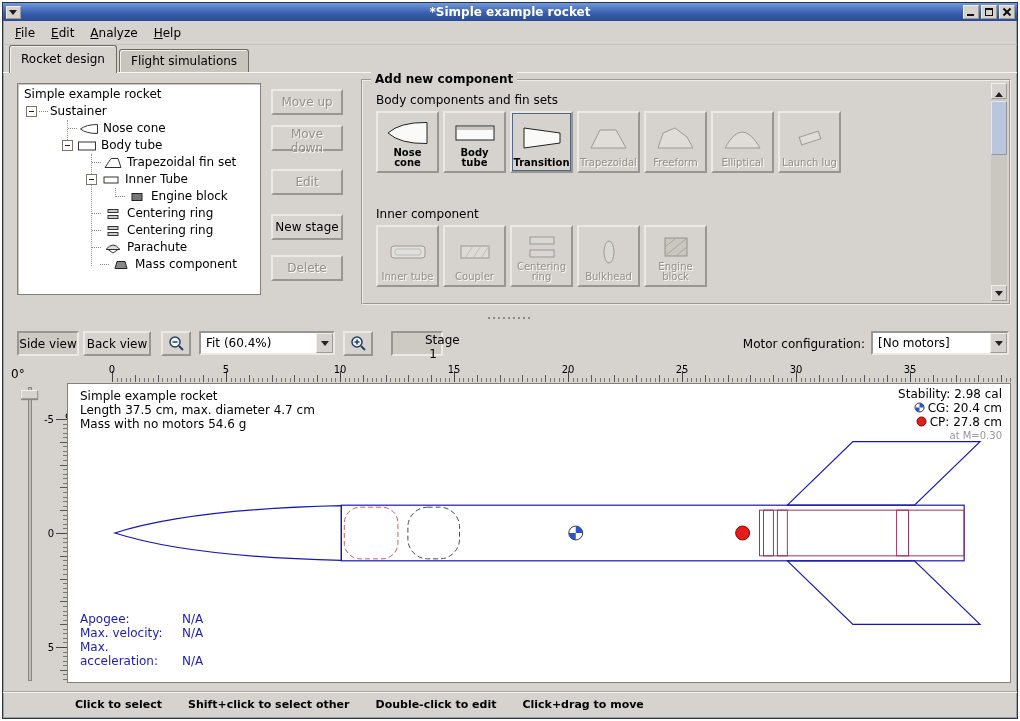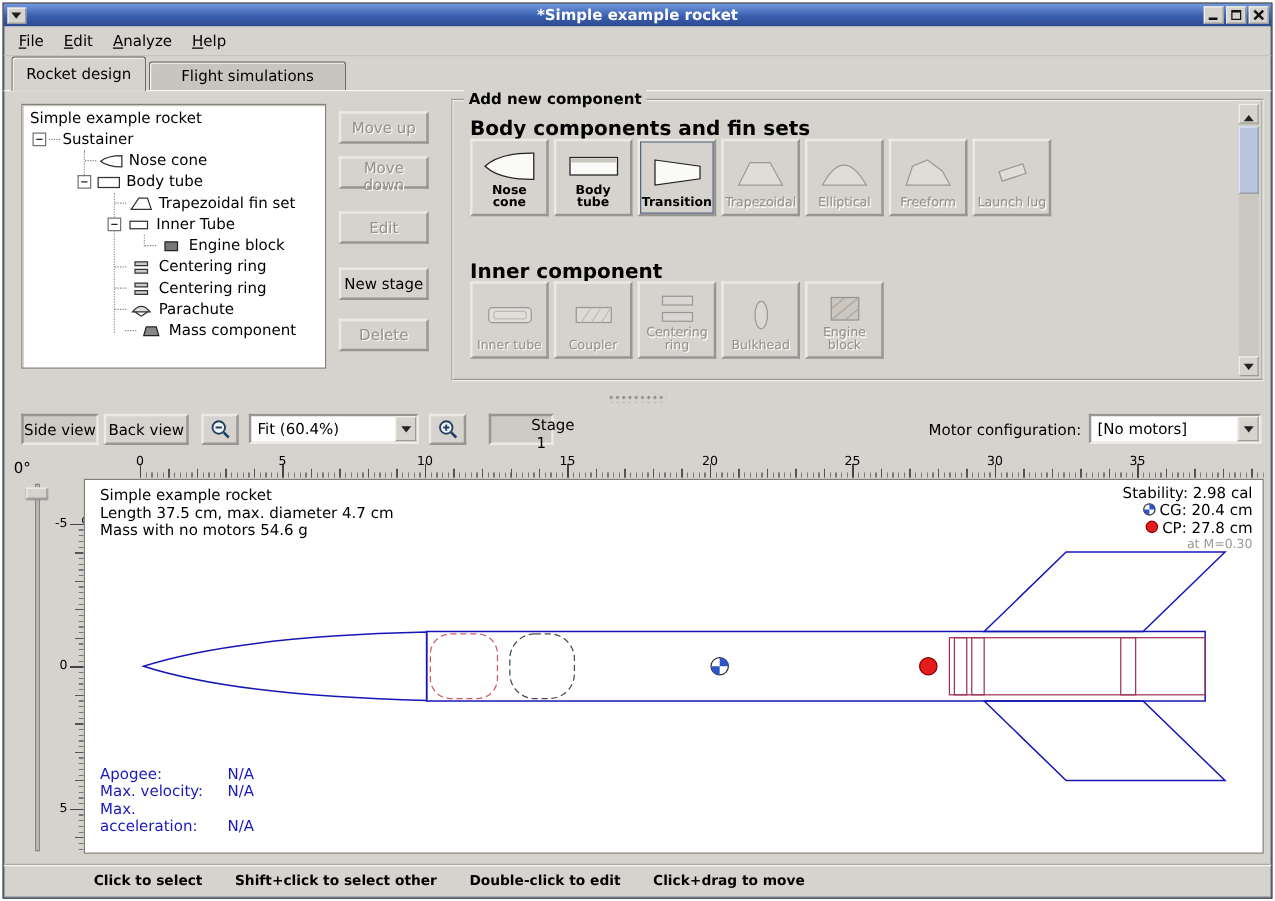--- a/index.html
+++ b/index.html
@@ -26,7 +26,7 @@
 
   
   .tabbar{height:28px;display:flex;align-items:flex-end;padding-left:6px;border-bottom:1px solid #f7f6f3;}
-  .tab{font-size:12px;padding:4px 25px;border:1px solid #6f6b64;border-bottom:none;background:#c8c5bf;margin-right:2px;border-radius:3px 3px 0 0;box-shadow:inset 1px 1px 0 #f3f2ee;}
+  .tab{font-size:12px;padding:4px 11px;border:1px solid #6f6b64;border-bottom:none;background:#c8c5bf;margin-right:2px;border-radius:3px 3px 0 0;box-shadow:inset 1px 1px 0 #f3f2ee;}
   .tab.active{background:#d6d3ce;padding:6px 11px 7px;margin-bottom:-1px;z-index:2;position:relative;}
 
   

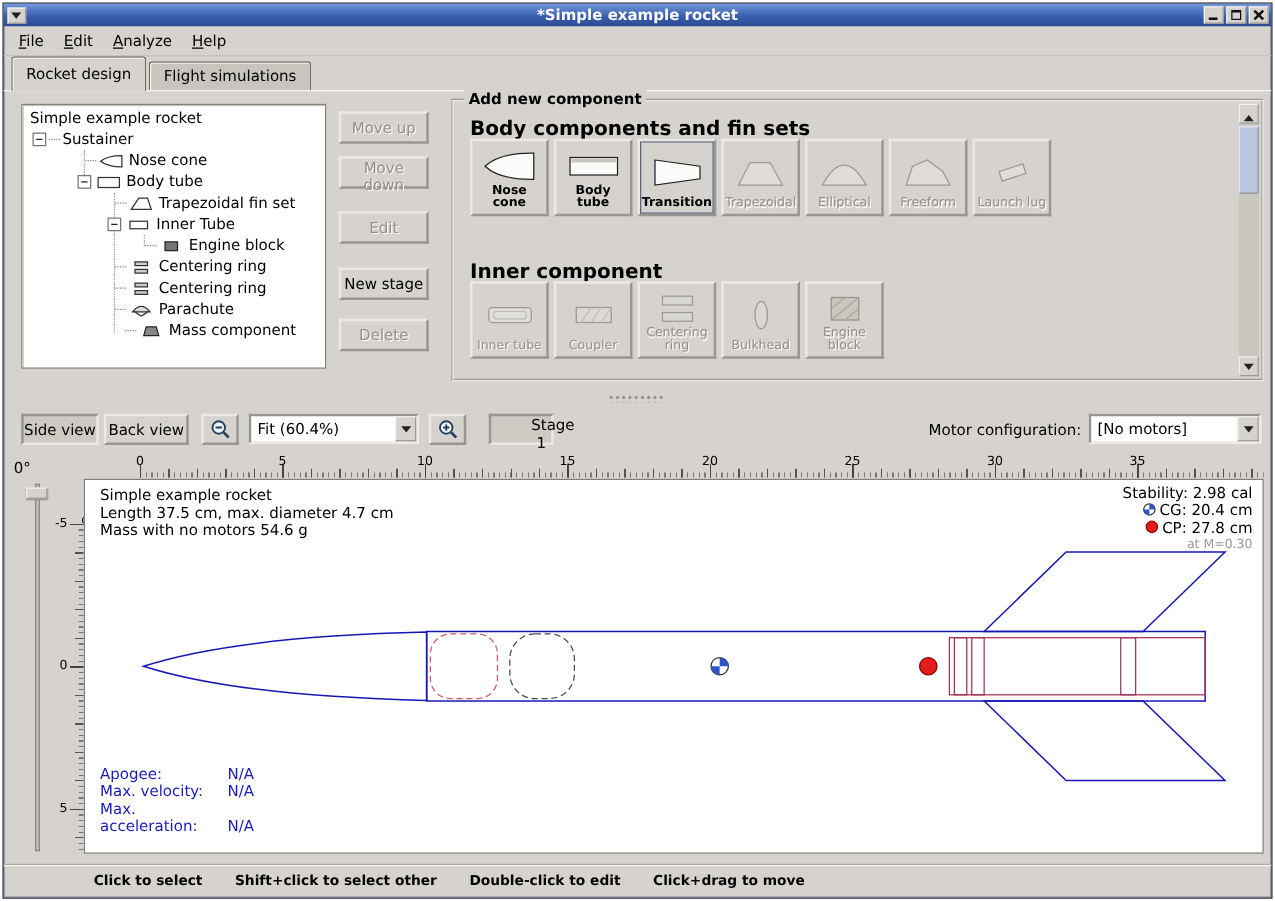--- a/index.html
+++ b/index.html
@@ -46,7 +46,7 @@
 
   .addp{position:absolute;left:358px;top:6px;right:6px;bottom:8px;border:2px groove #efece7;}
   .legend{position:absolute;top:-9px;left:8px;background:#d6d3ce;padding:0 4px;font-weight:bold;font-size:12px;}
-  .sec{position:absolute;left:13px;font-weight:bold;font-size:16px;}
+  .sec{position:absolute;left:13px;font-weight:normal;font-size:12px;}
   .sec1{top:12px;} .sec2{top:126px;}
   .crow{position:absolute;left:13px;display:flex;gap:4px;}
   .row1{top:30px;} .row2{top:144px;}

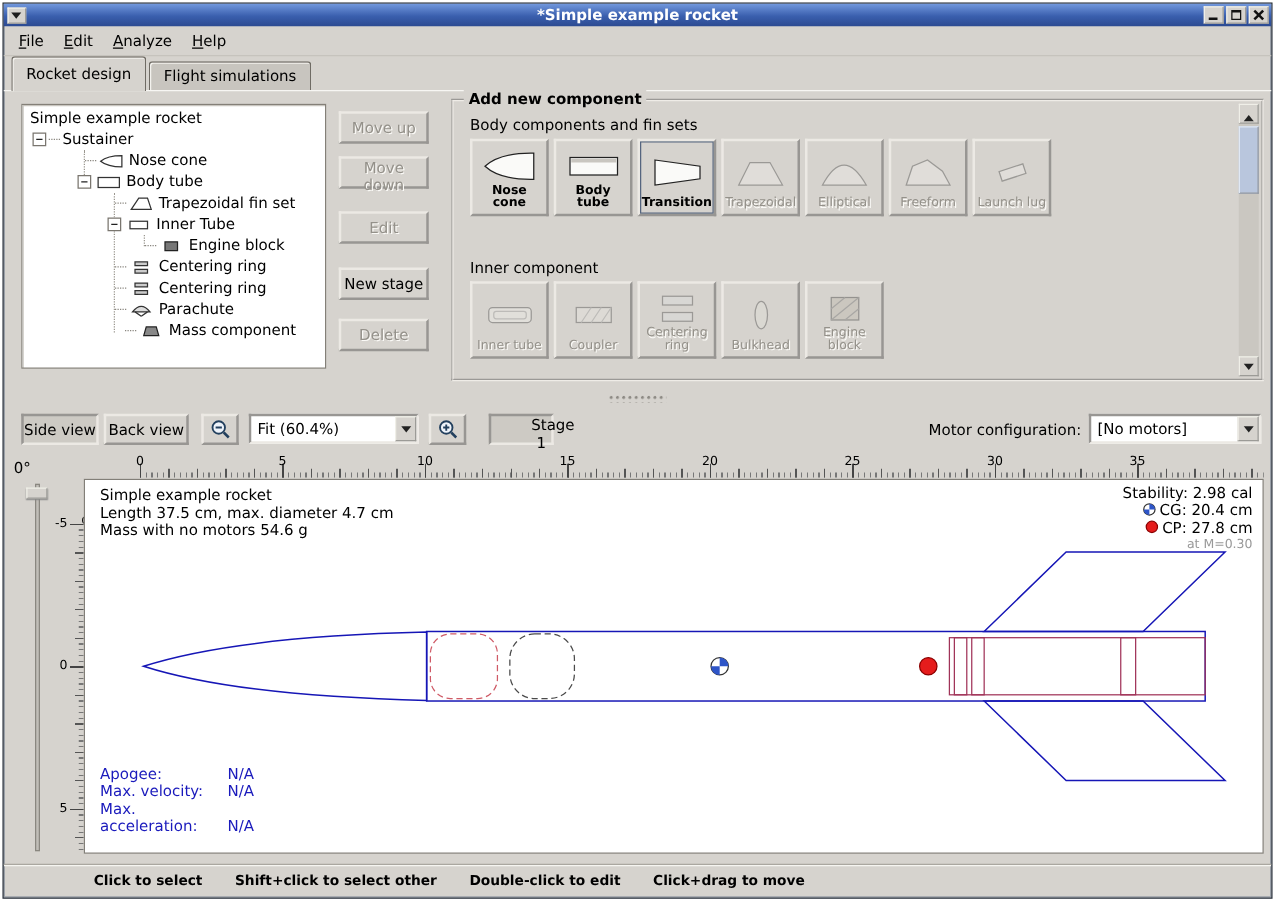--- a/index.html
+++ b/index.html
@@ -265,15 +265,15 @@
         </button>
         <button class="comp dis">
           <svg width="46" height="28">
+              <path d="M5 24 L10 9 L22 4 L34 13 L40 24 Z" fill="#efeeea" stroke="#444"></path>
+            </svg>
+          <span class="clbl">Freeform</span>
+        </button>
+        <button class="comp dis">
+          <svg width="46" height="28">
               <path d="M5 24 Q22 -8 40 24 Z" fill="#efeeea" stroke="#444"></path>
             </svg>
           <span class="clbl">Elliptical</span>
-        </button>
-        <button class="comp dis">
-          <svg width="46" height="28">
-              <path d="M5 24 L10 9 L22 4 L34 13 L40 24 Z" fill="#efeeea" stroke="#444"></path>
-            </svg>
-          <span class="clbl">Freeform</span>
         </button>
         <button class="comp dis">
           <svg width="46" height="28">

